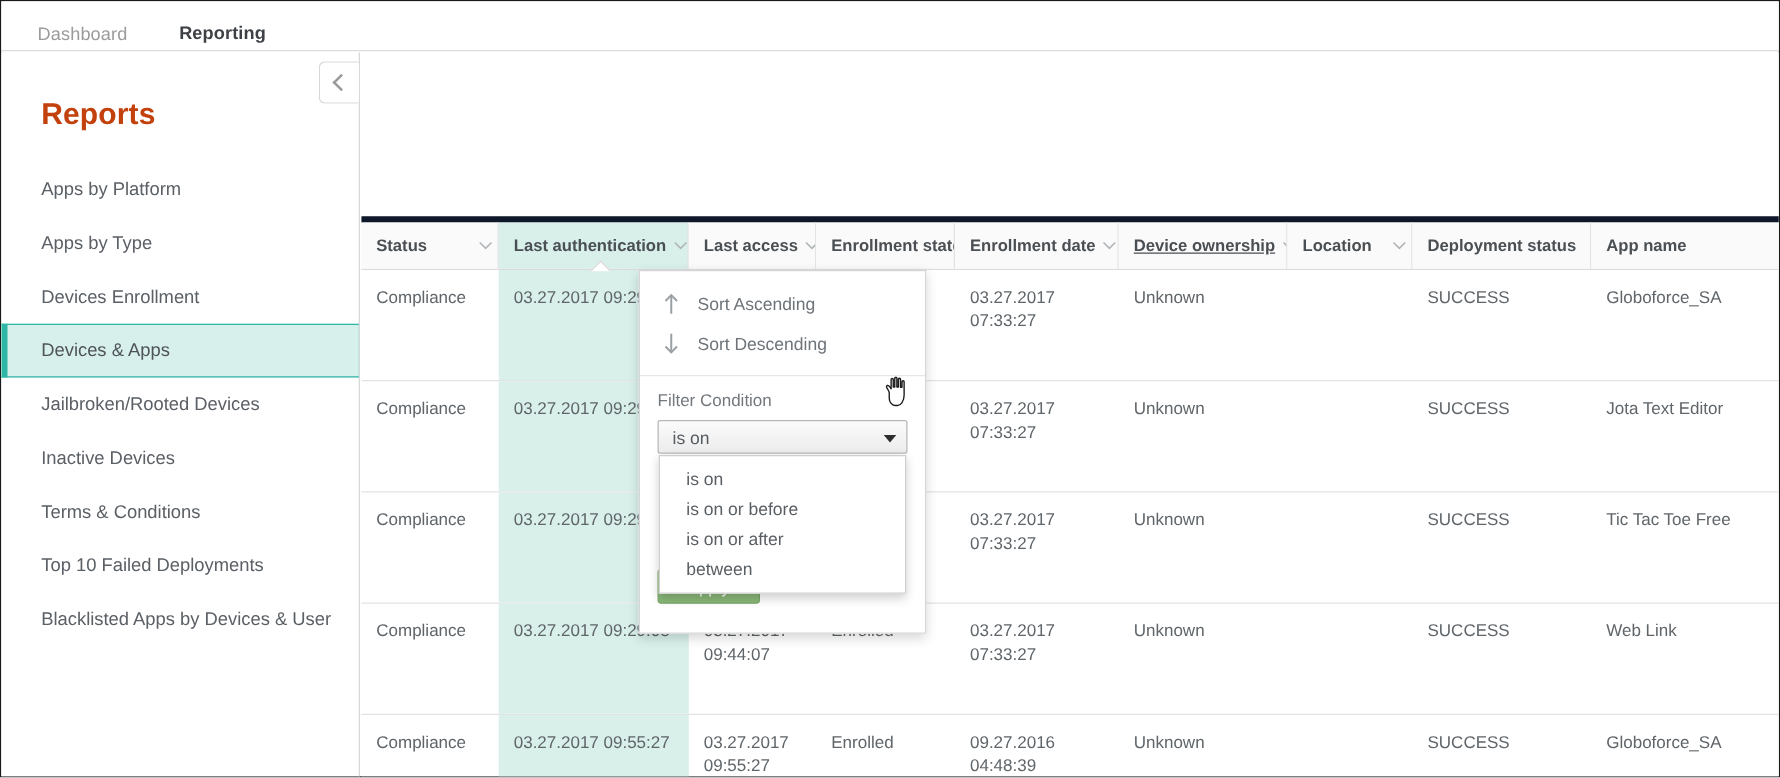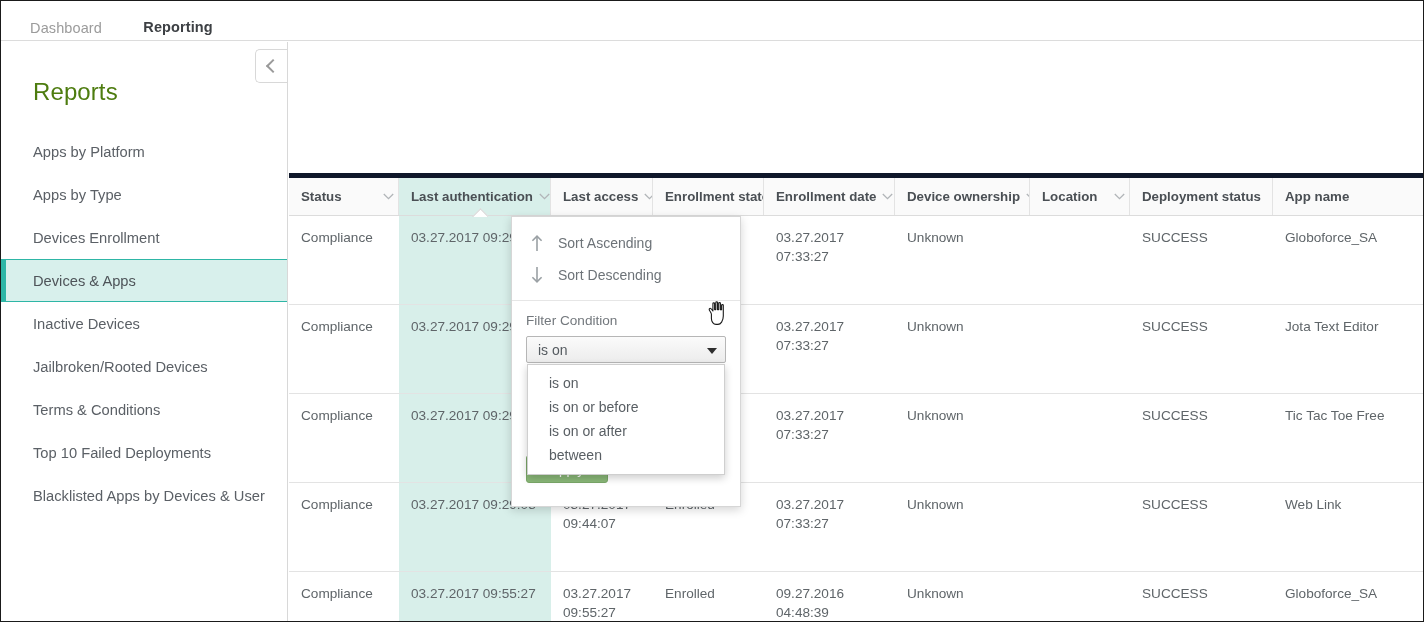--- a/index.html
+++ b/index.html
@@ -51,7 +51,7 @@
   }
   .reports-title {
     position: absolute; left: 32px; top: 36px;
-    font-size: 24px; font-weight: normal; color: #4d7c0f;
+    font-size: 24px; font-weight: bold; color: #c2410c;
     letter-spacing: .1px;
   }
   .nav-list {

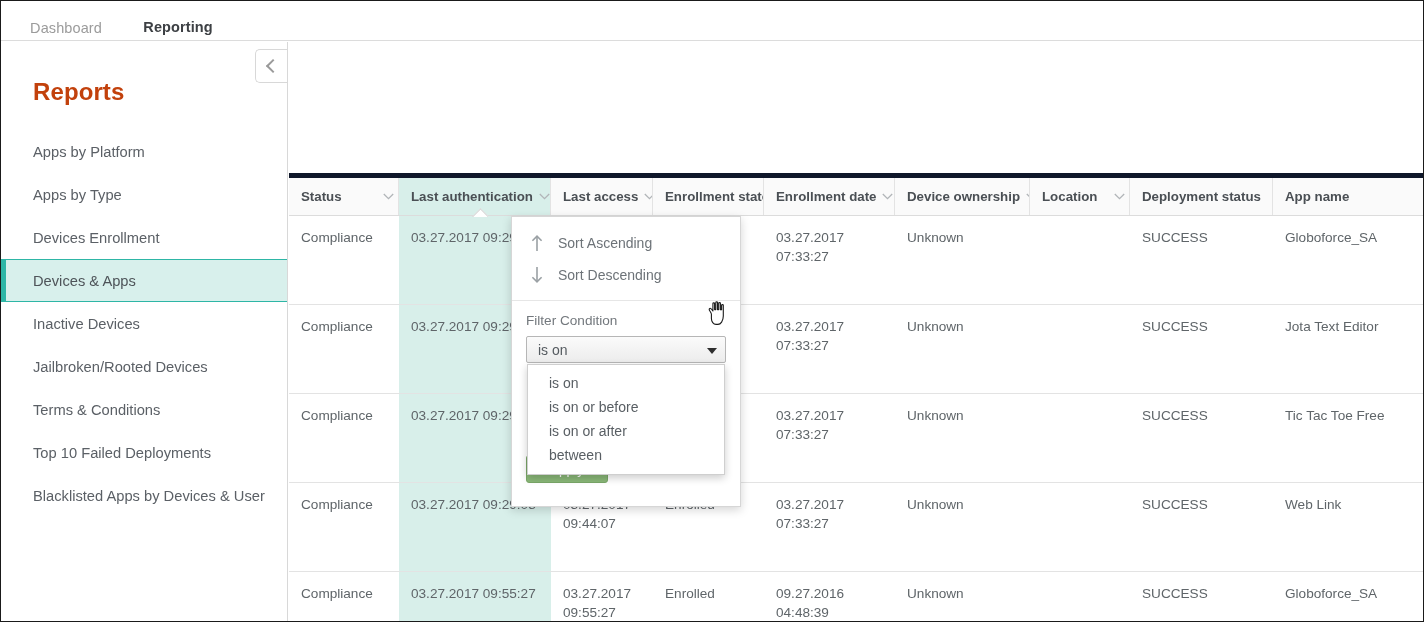--- a/index.html
+++ b/index.html
@@ -346,7 +346,7 @@
               </svg>
             </span>
           </div>
-          <div class="hcell" style="width: 135px; flex: 0 0 135px;">
+          <div class="hcell" style="width: 135px; flex: 0 0 135px; text-decoration: underline;">
             <span class="htext">Device ownership</span>
             <span class="caret">
               <svg width="11" height="7" viewBox="0 0 11 7">

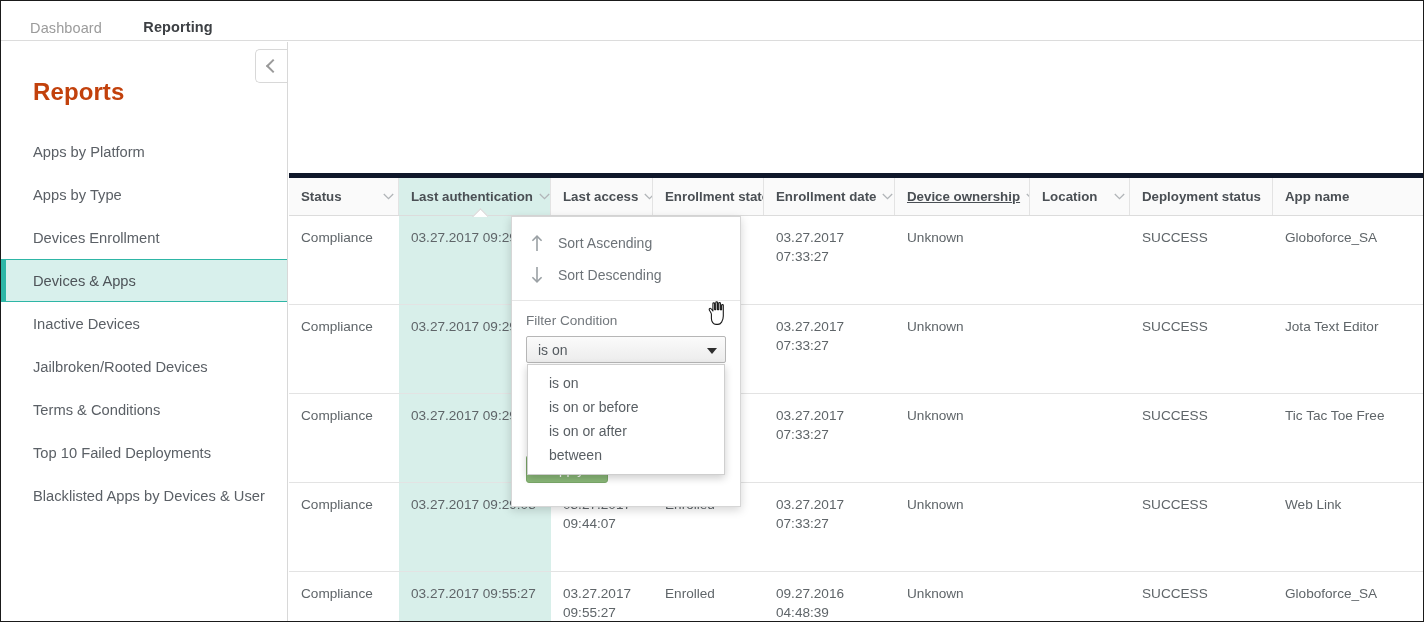--- a/index.html
+++ b/index.html
@@ -286,10 +286,10 @@
           <span>Devices &amp; Apps</span>
         </div>
         <div class="nav-item">
+          <span>Jailbroken/Rooted Devices</span>
+        </div>
+        <div class="nav-item">
           <span>Inactive Devices</span>
-        </div>
-        <div class="nav-item">
-          <span>Jailbroken/Rooted Devices</span>
         </div>
         <div class="nav-item">
           <span>Terms &amp; Conditions</span>

